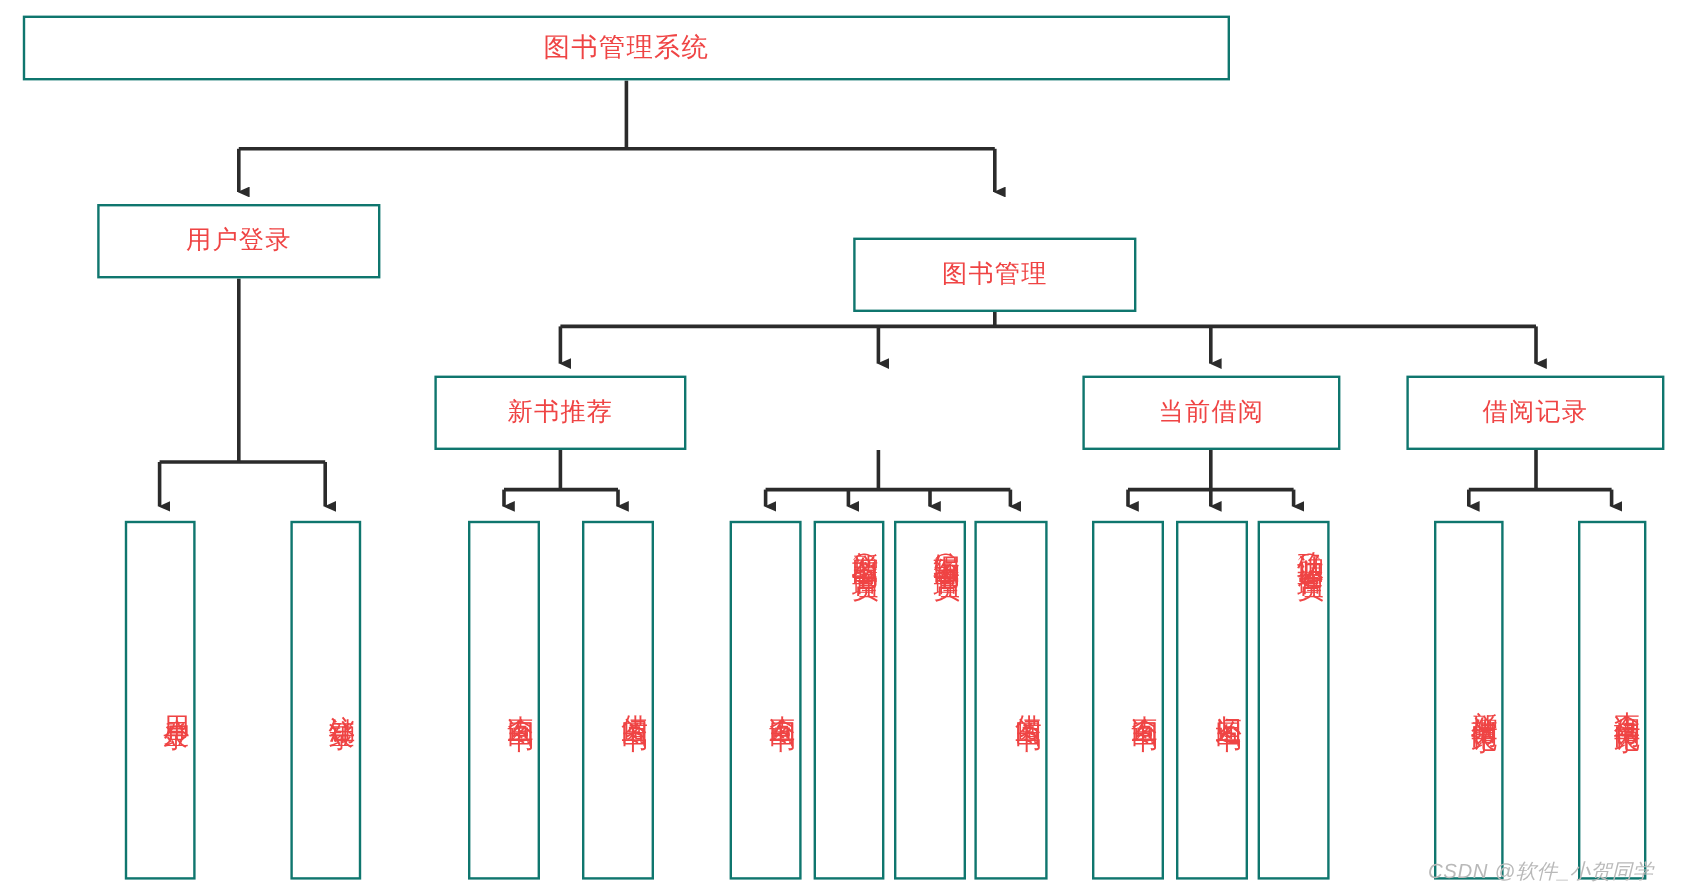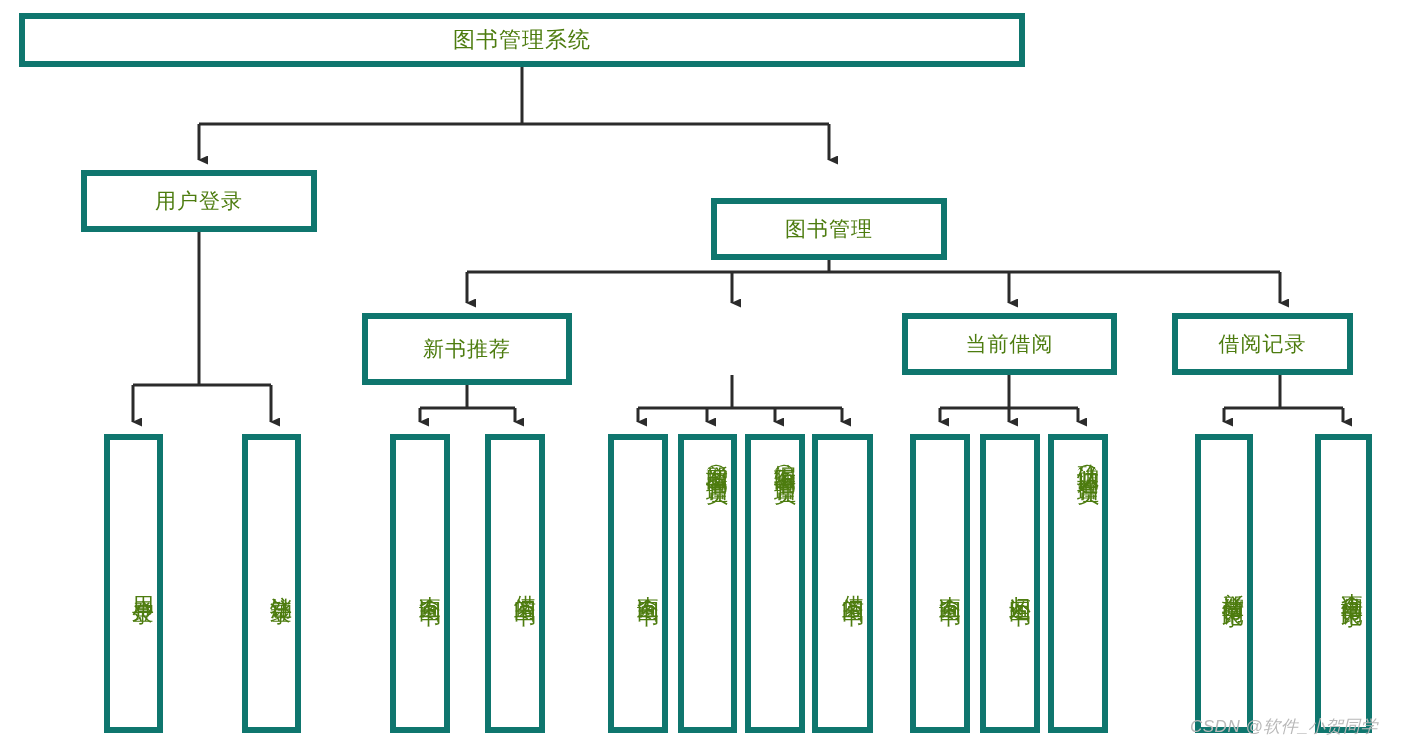--- a/index.html
+++ b/index.html
@@ -27,12 +27,12 @@
   .node {
     position: absolute;
     box-sizing: border-box;
-    border: 6px solid #0f766e;
+    border: 2px solid #0f766e;
     background: #ffffff;
     display: flex;
     align-items: center;
     justify-content: center;
-    color: #4d7c0f;
+    color: #ef4444;
   }
   .node.horiz {
     font-size: 21px;

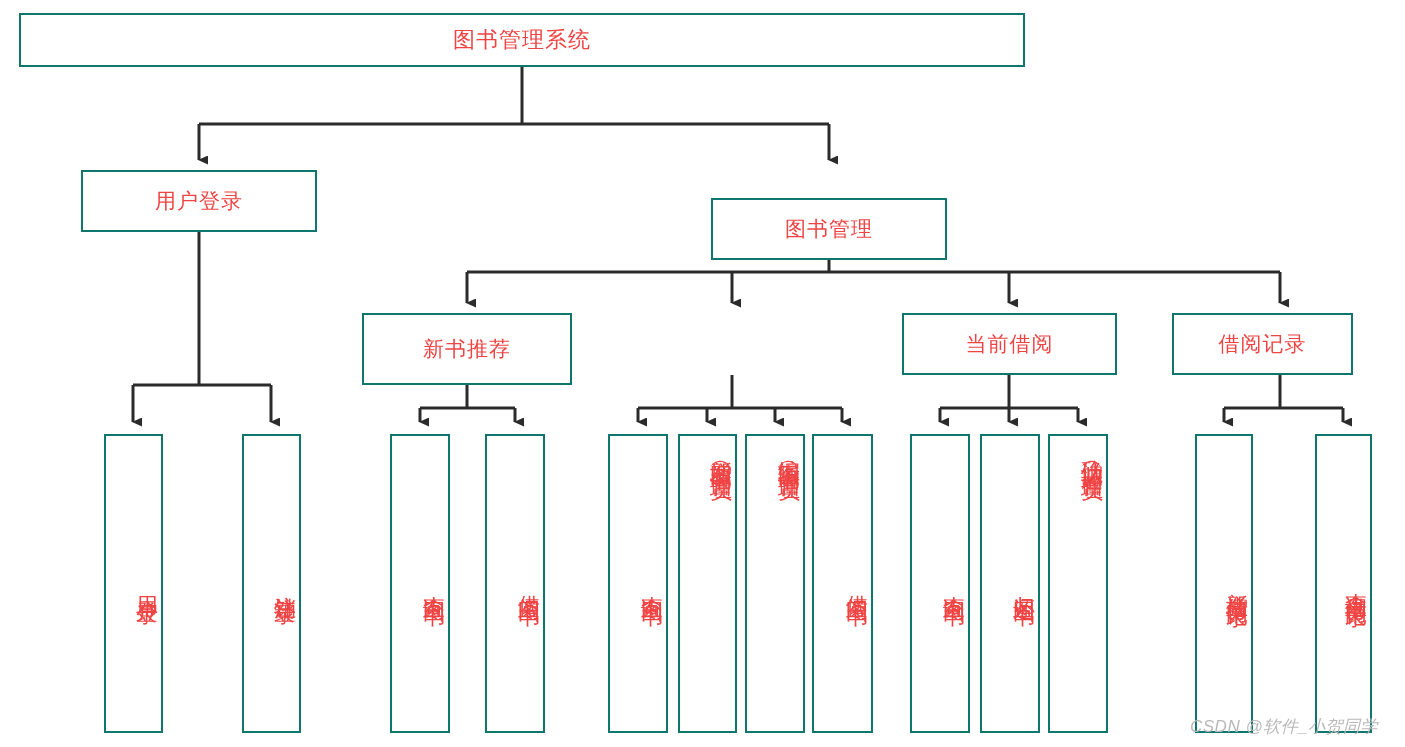--- a/index.html
+++ b/index.html
@@ -134,7 +134,7 @@
     <span class="label">图书管理</span>
   </div>
 
-  <div class="node horiz" style="left:362px; top:313px; width:210px; height:72px;">
+  <div class="node horiz" style="left:362px; top:313px; width:210px; height:62px;">
     <span class="label">新书推荐</span>
   </div>
   <div class="node horiz" style="left:902px; top:313px; width:215px; height:62px;">

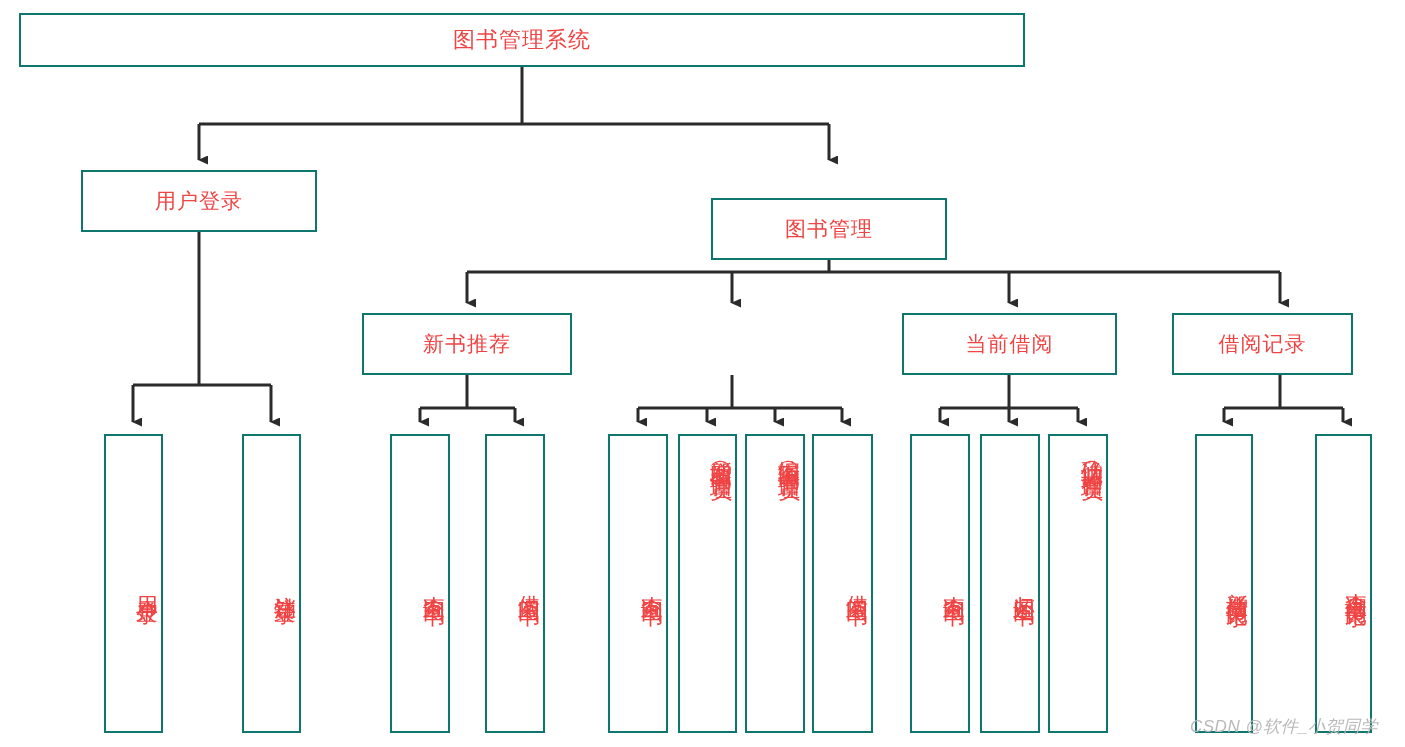--- a/index.html
+++ b/index.html
@@ -140,7 +140,7 @@
   <div class="node horiz" style="left:902px; top:313px; width:215px; height:62px;">
     <span class="label">当前借阅</span>
   </div>
-  <div class="node horiz" style="left:1172px; top:313px; width:181px; height:62px;">
+  <div class="node horiz" style="left:1172px; top:313px; width:215px; height:62px;">
     <span class="label">借阅记录</span>
   </div>
 

